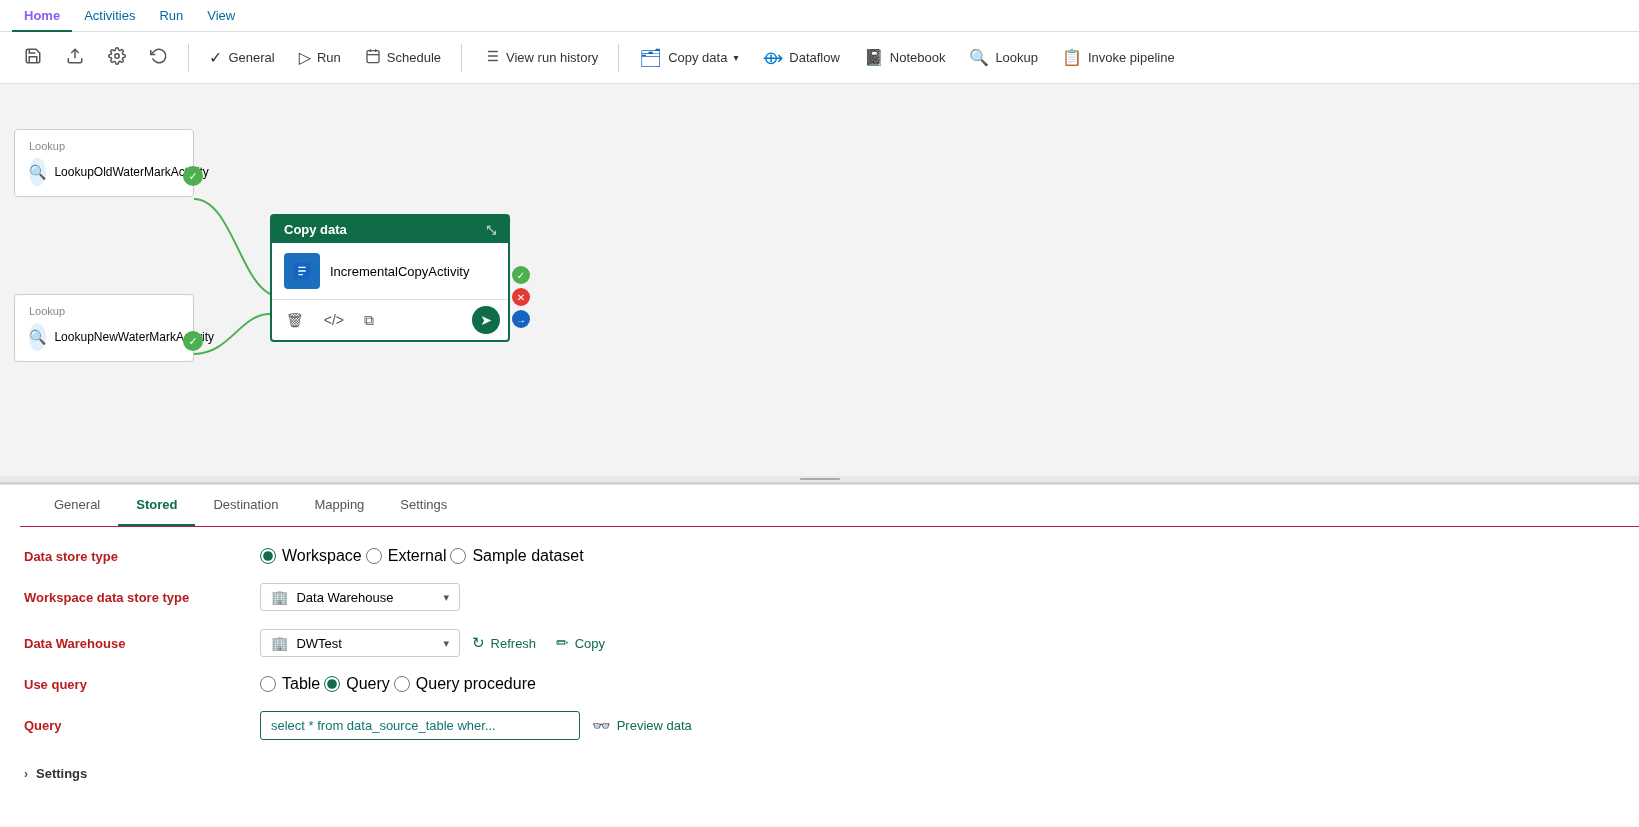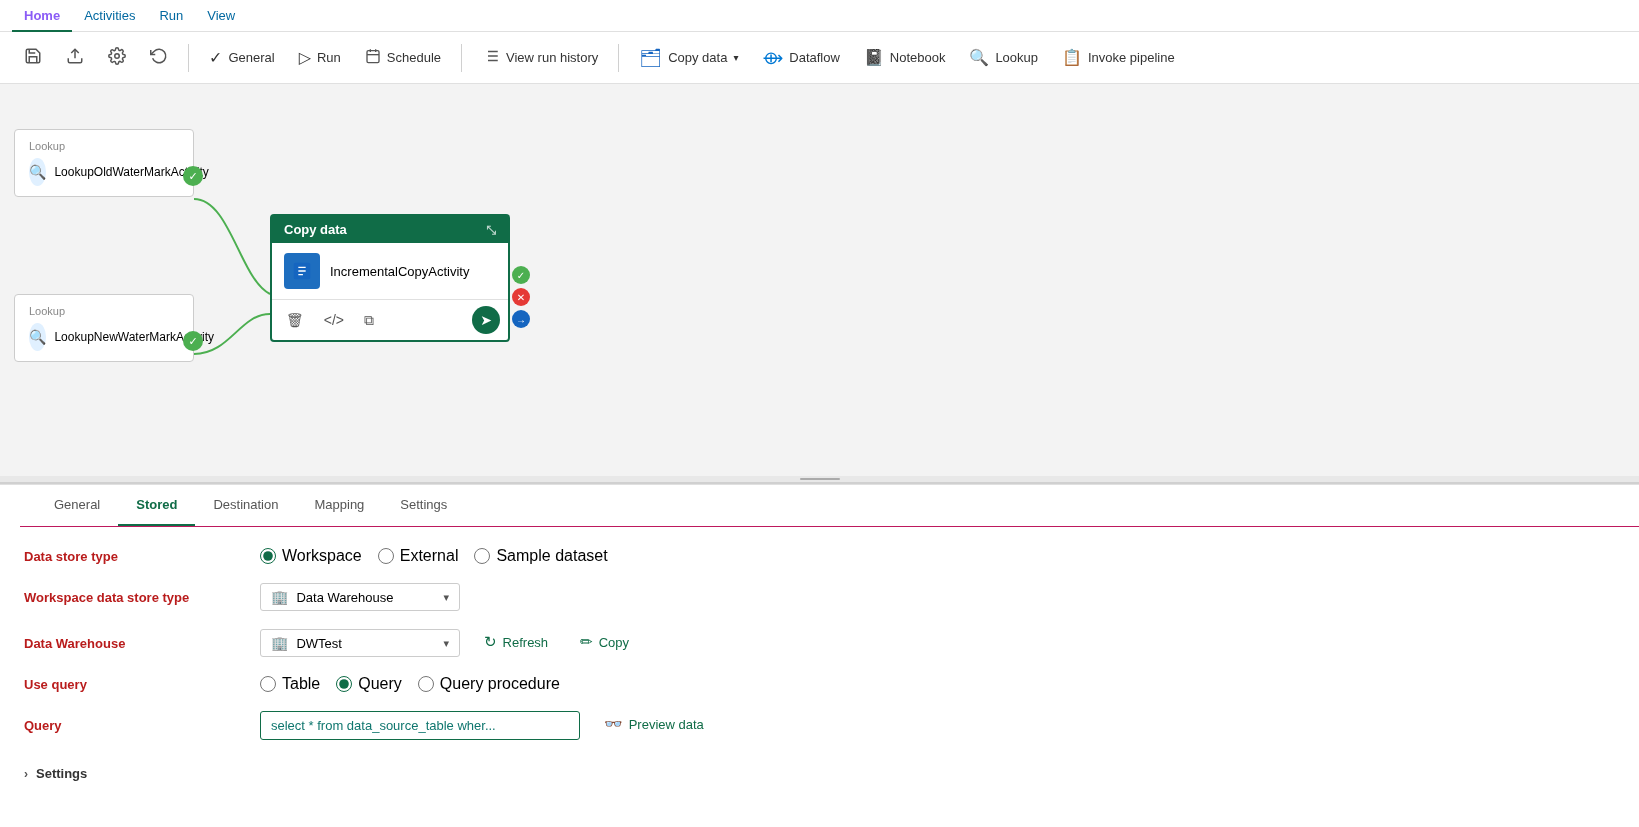--- a/index.html
+++ b/index.html
@@ -257,8 +257,8 @@
     }
     .form-controls {
       display: flex;
-      align-items: flex-start;
-      gap: 16px;
+      align-items: center;
+      gap: 4px;
       flex-wrap: wrap;
     }
     .radio-group {

